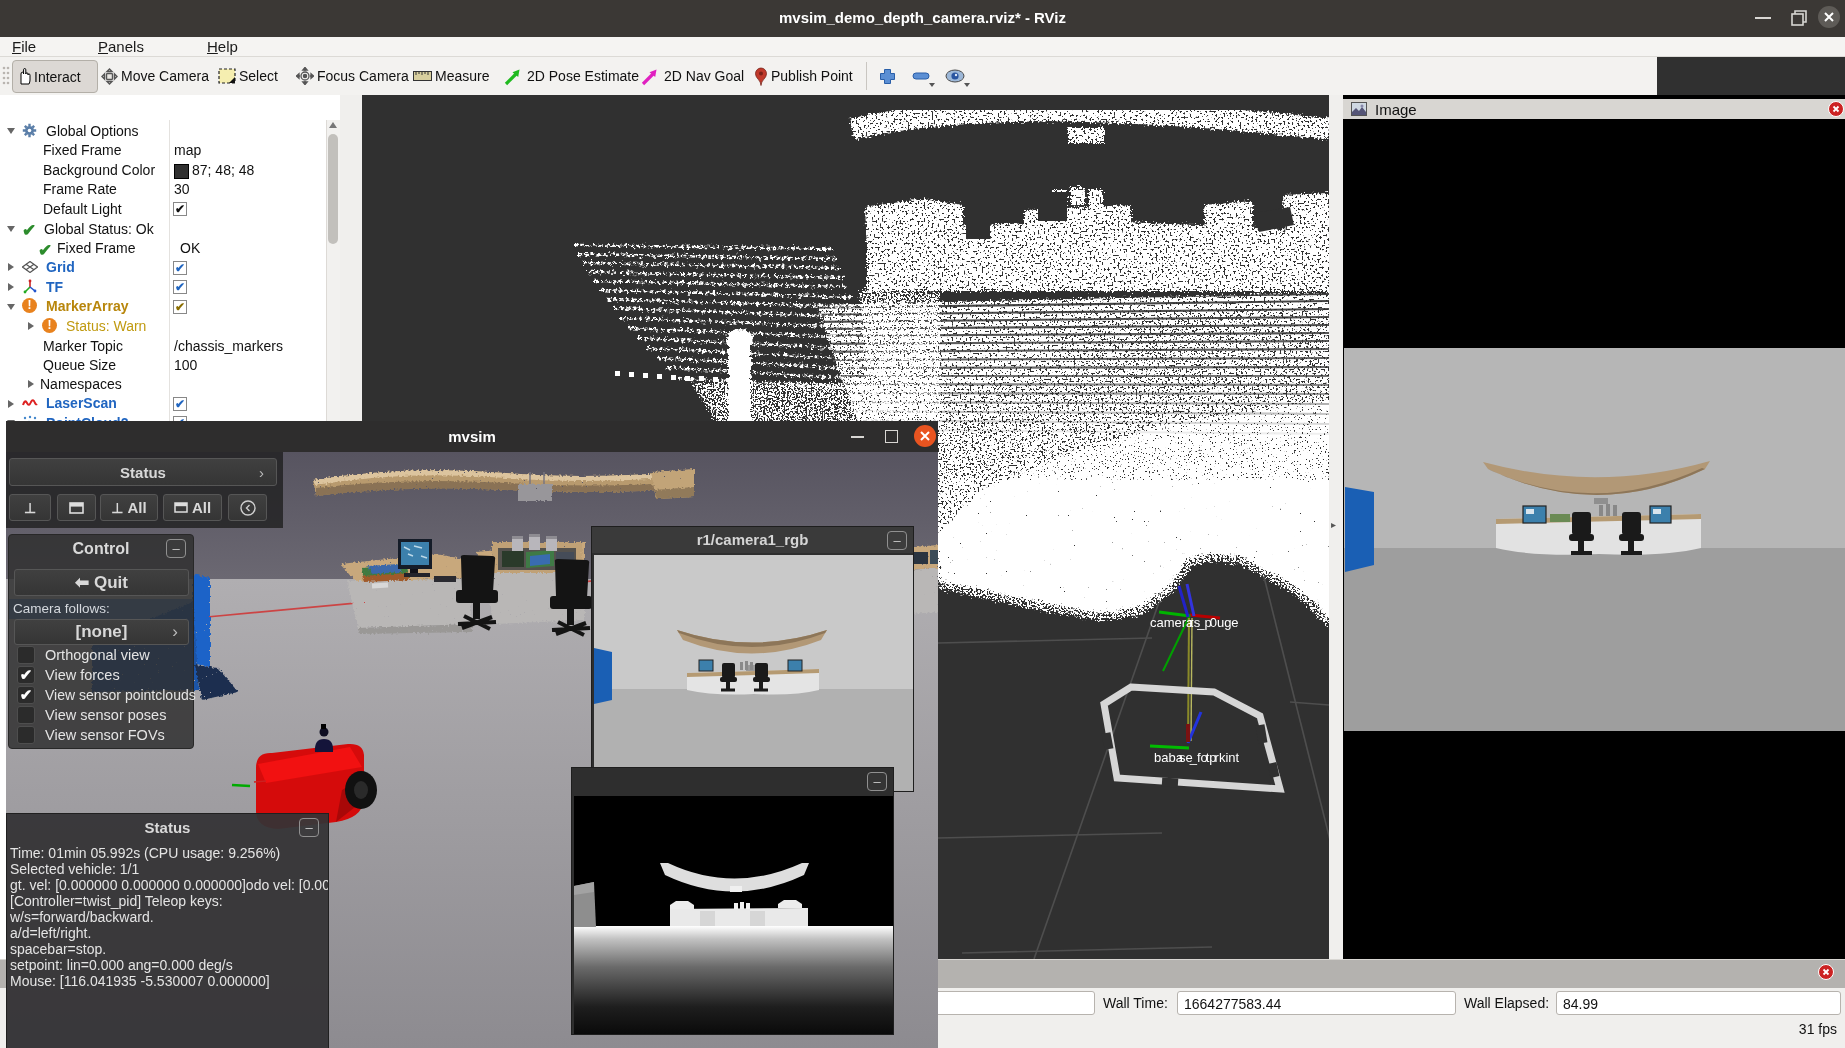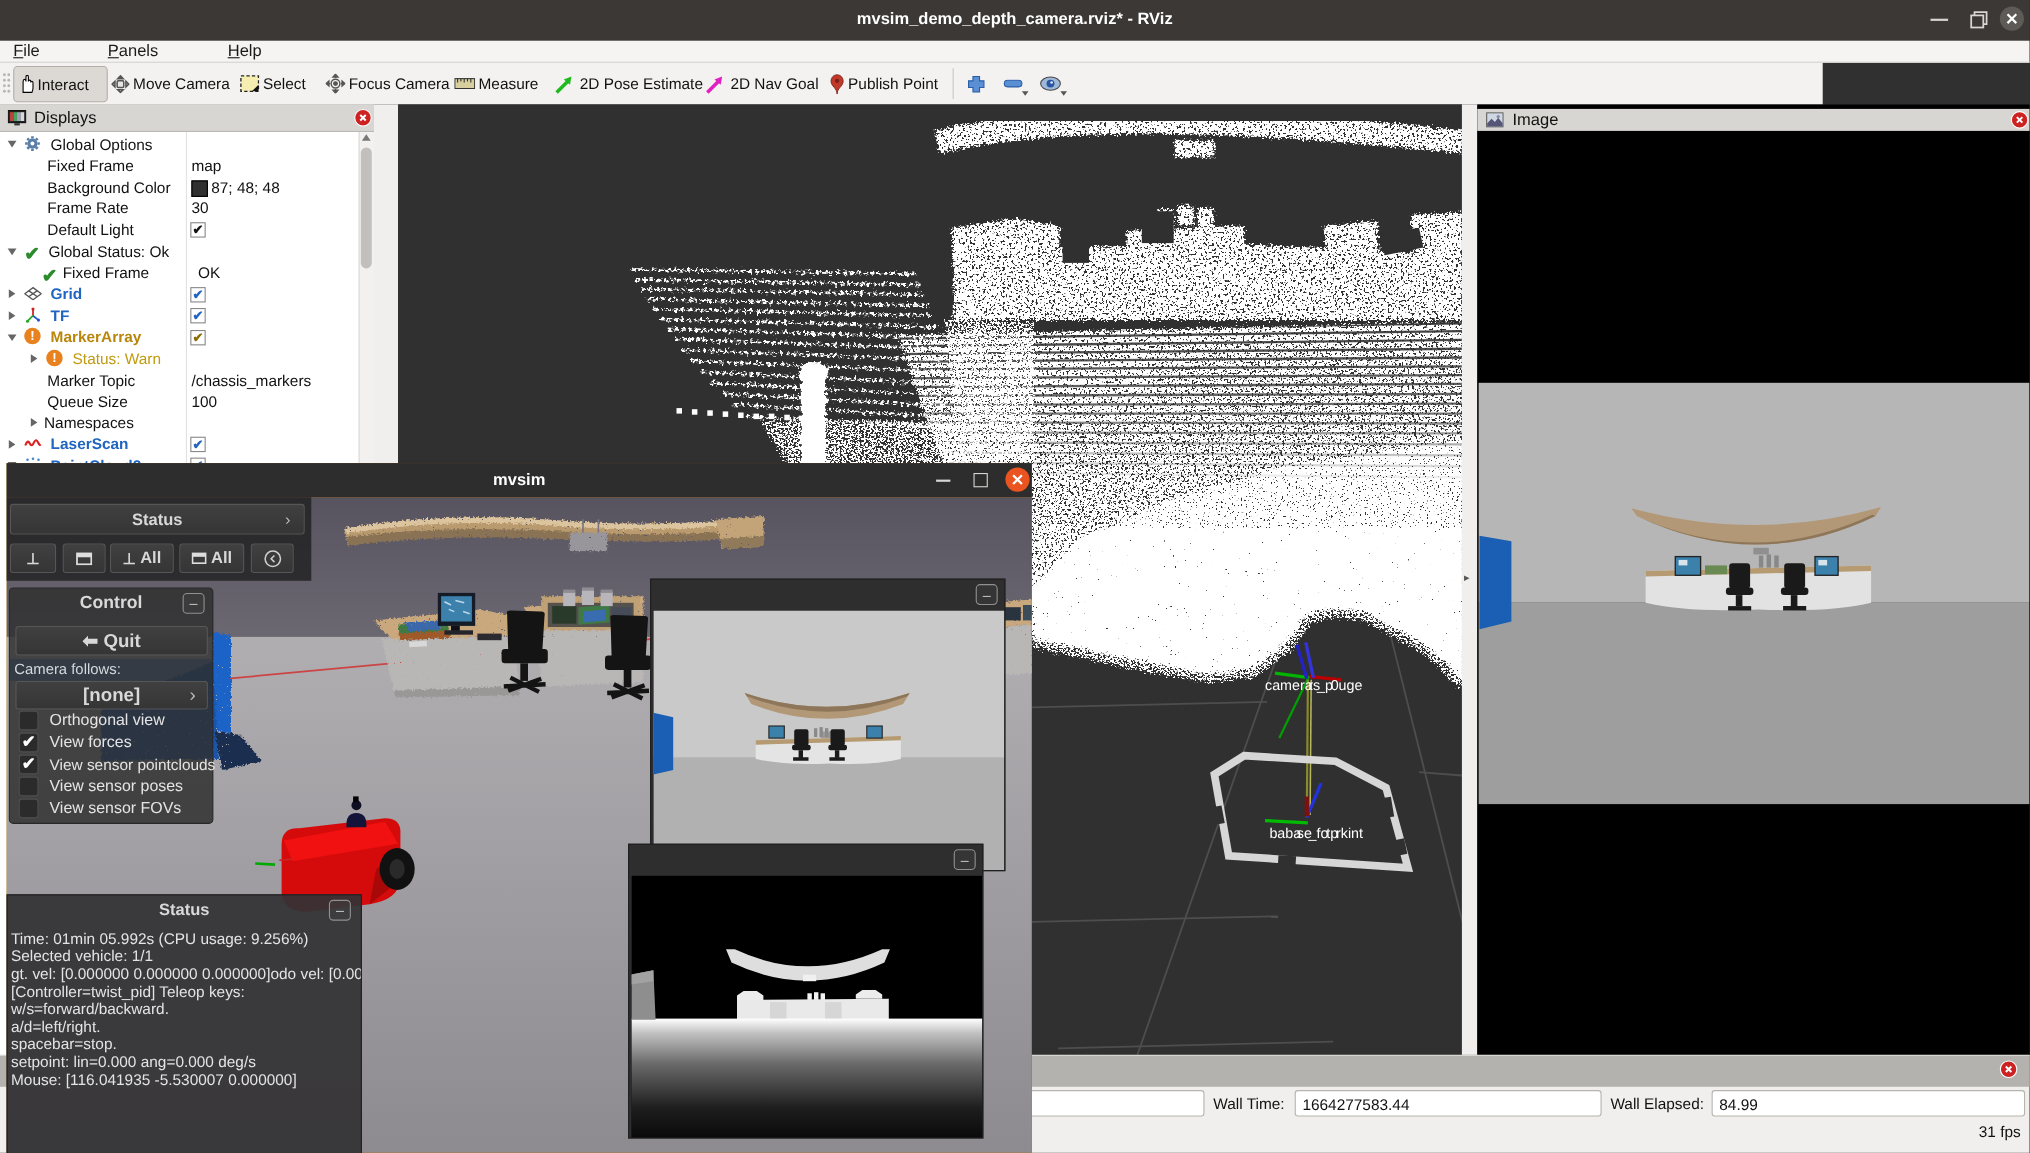--- a/index.html
+++ b/index.html
@@ -161,22 +161,6 @@
   <div class="abs" style="left:964px;top:26px;width:0;height:0;border-top:4px solid #555;border-left:3.5px solid transparent;border-right:3.5px solid transparent;"></div>
 </div>
 <div class="abs" id="displays">
-  <div class="abs" id="displays-hdr">
-    <svg style="margin-left:7px;" width="17" height="15" viewBox="0 0 17 15">
-        <rect x="0.5" y="0.5" width="16" height="11" fill="#222" stroke="#111"></rect>
-        <rect x="2" y="2" width="3.2" height="8" fill="#c04040"></rect>
-        <rect x="5.2" y="2" width="3.2" height="8" fill="#40a860"></rect>
-        <rect x="8.4" y="2" width="3.2" height="8" fill="#a0a0b8"></rect>
-        <rect x="11.6" y="2" width="3.4" height="8" fill="#d8d8e0"></rect>
-        <rect x="6" y="12" width="5" height="2" fill="#333"></rect>
-      </svg>
-    <span style="margin-left:7px;font-size:15px;color:#111;">Displays</span>
-    <div class="abs" style="left:322px;top:4px;width:16px;height:16px;border-radius:50%;background:#cc2222;border:1px solid #fff;box-sizing:border-box;">
-      <svg width="14" height="14" viewBox="0 0 14 14">
-          <path d="M4.5 4.5 L9.5 9.5 M9.5 4.5 L4.5 9.5" stroke="#fff" stroke-width="1.8"></path>
-        </svg>
-    </div>
-  </div>
 
   <div class="abs" style="left:169px;top:25px;width:1px;height:395px;background:#e4e2df;"></div>
 

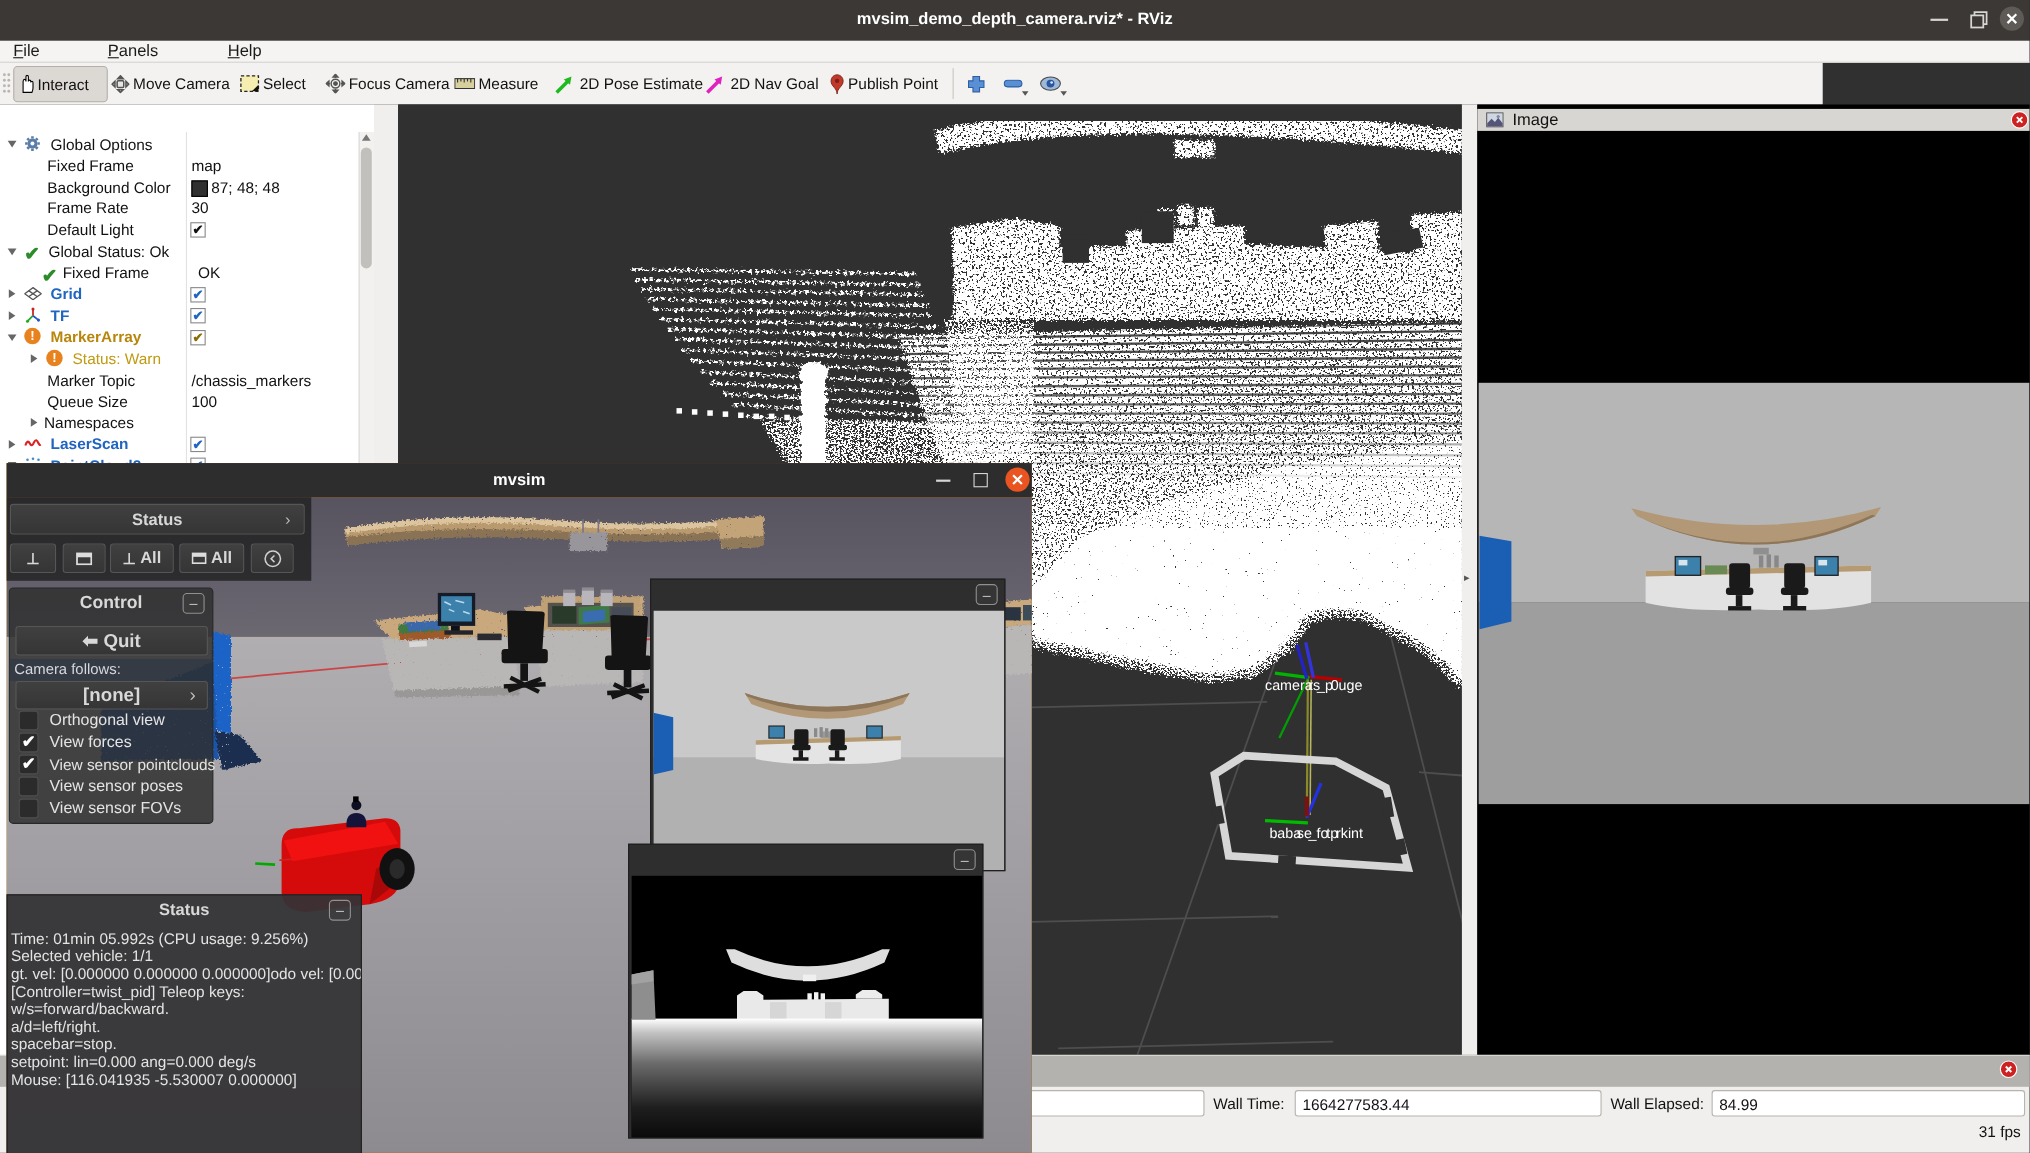--- a/index.html
+++ b/index.html
@@ -35,7 +35,7 @@
   .tfield{position:absolute;height:24px;background:#fff;border:1px solid #b7b3ae;border-radius:3px;font-size:14px;color:#111;line-height:24px;padding-left:6px;box-sizing:border-box;}
   .tlabel{position:absolute;font-size:14px;color:#111;top:36px;}
   
-  #mvsim{left:6px;top:421px;width:932px;height:627px;background:#a16207;}
+  #mvsim{left:6px;top:421px;width:932px;height:627px;background:#0c4a6e;}
   #mvsim-title{left:0;top:0;width:932px;height:31px;background:#2e2d2d;color:#fff;font-weight:bold;font-size:15px;text-align:center;line-height:31px;}
   .ngbtn{position:absolute;background:linear-gradient(#404040,#353535);border:1px solid #565656;border-radius:3px;color:#d8d8d8;font-weight:bold;font-size:15px;display:flex;align-items:center;justify-content:center;box-sizing:border-box;}
   .ngwin{position:absolute;background:rgba(47,47,47,0.84);border:1px solid #282828;border-radius:4px;box-sizing:border-box;}

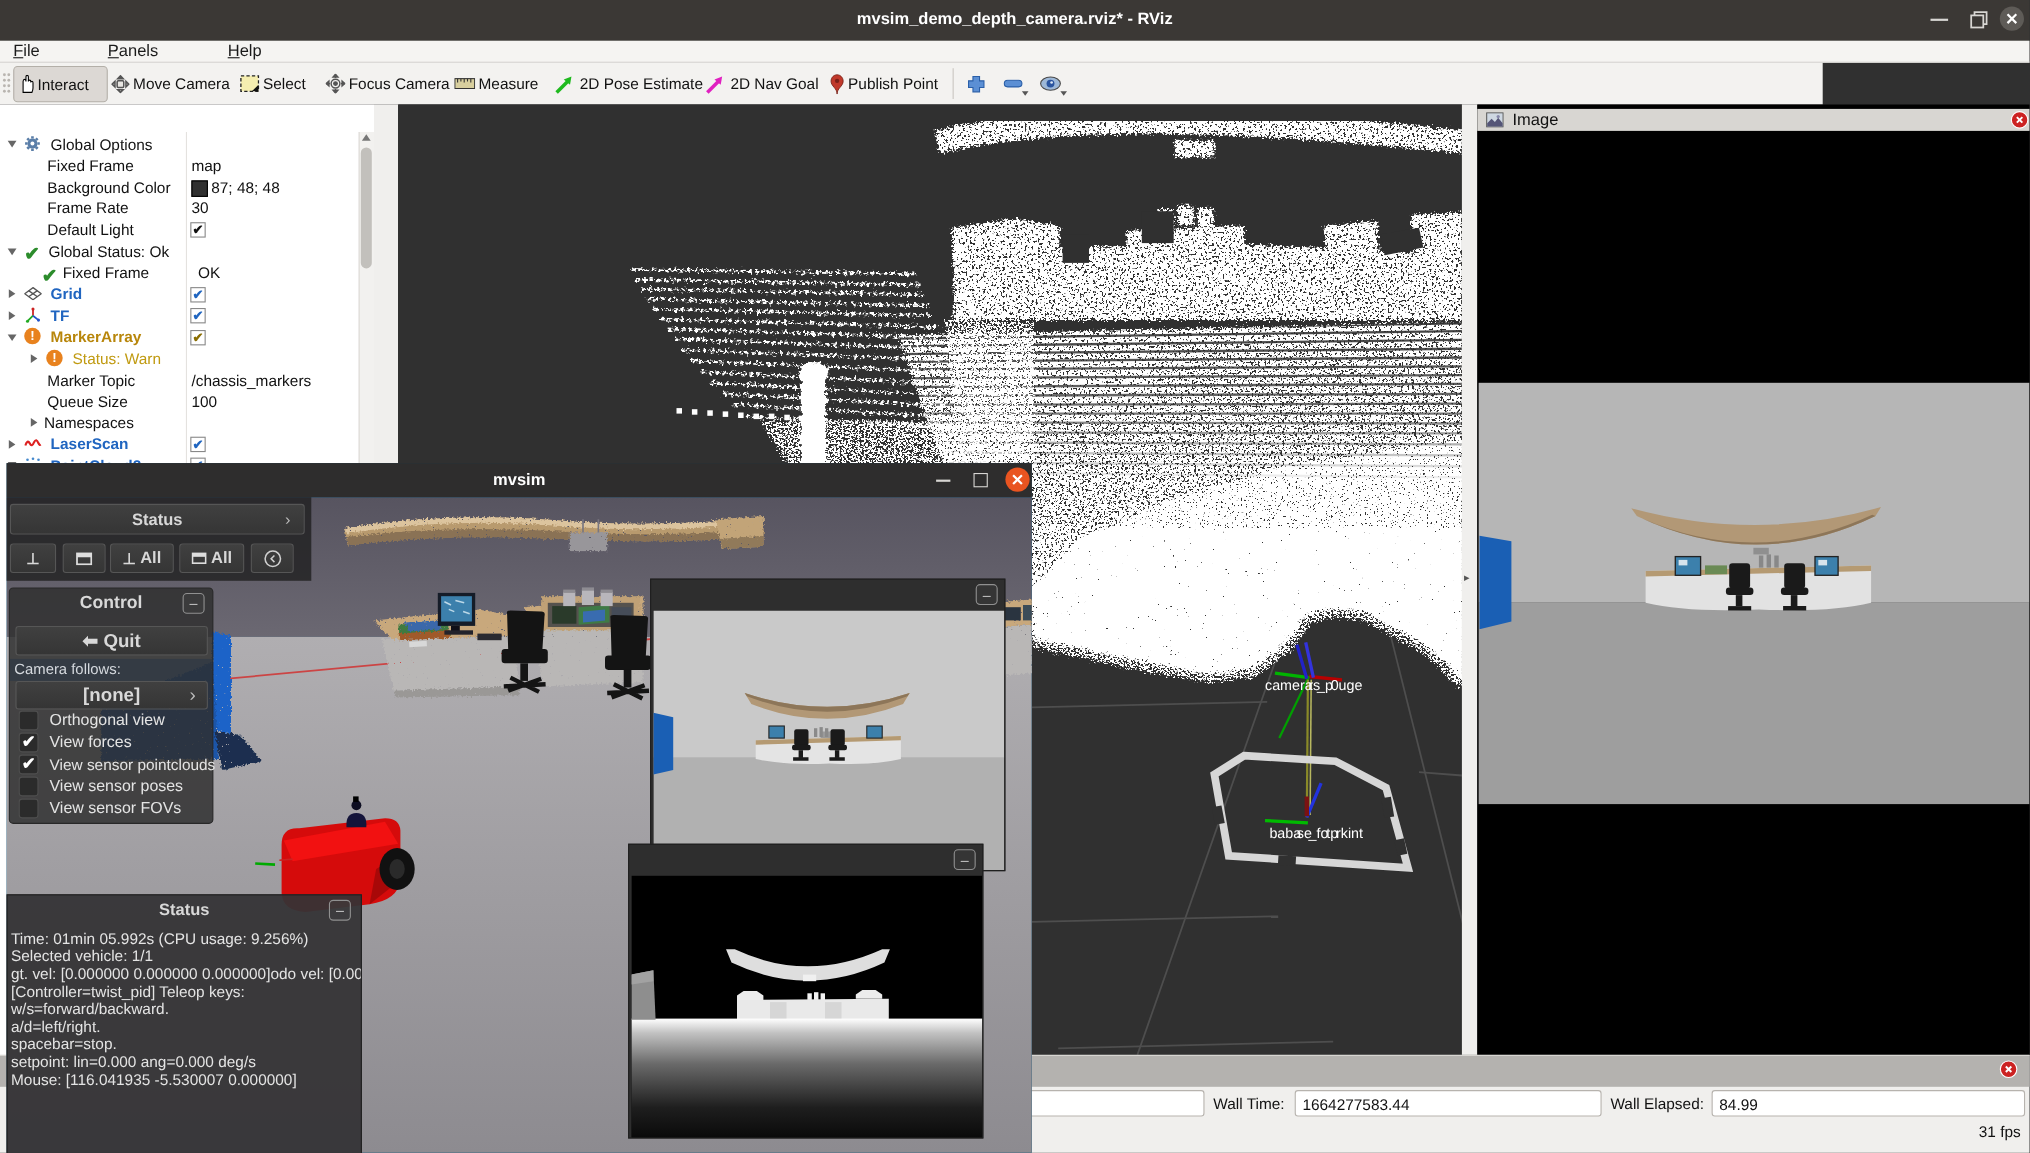--- a/index.html
+++ b/index.html
@@ -686,6 +686,7 @@
   </div>
 
   <div class="abs" id="rgbwin" style="left:585px;top:105px;width:323px;height:266px;background:#2e2e2e;border:1px solid #1e1e1e;box-sizing:border-box;">
+    <div class="abs" style="left:0;top:0;width:321px;height:26px;background:#3a3a3a;color:#d5d5d5;font-weight:bold;font-size:15px;text-align:center;line-height:26px;">r1/camera1_rgb</div>
     <div class="ngmin" style="right:6px;top:4px;">–</div>
     <svg class="abs" style="left:2px;top:28px;" width="319" height="236" viewBox="0 0 319 236">
       <rect width="319" height="134" fill="#c9c9c9"></rect>

